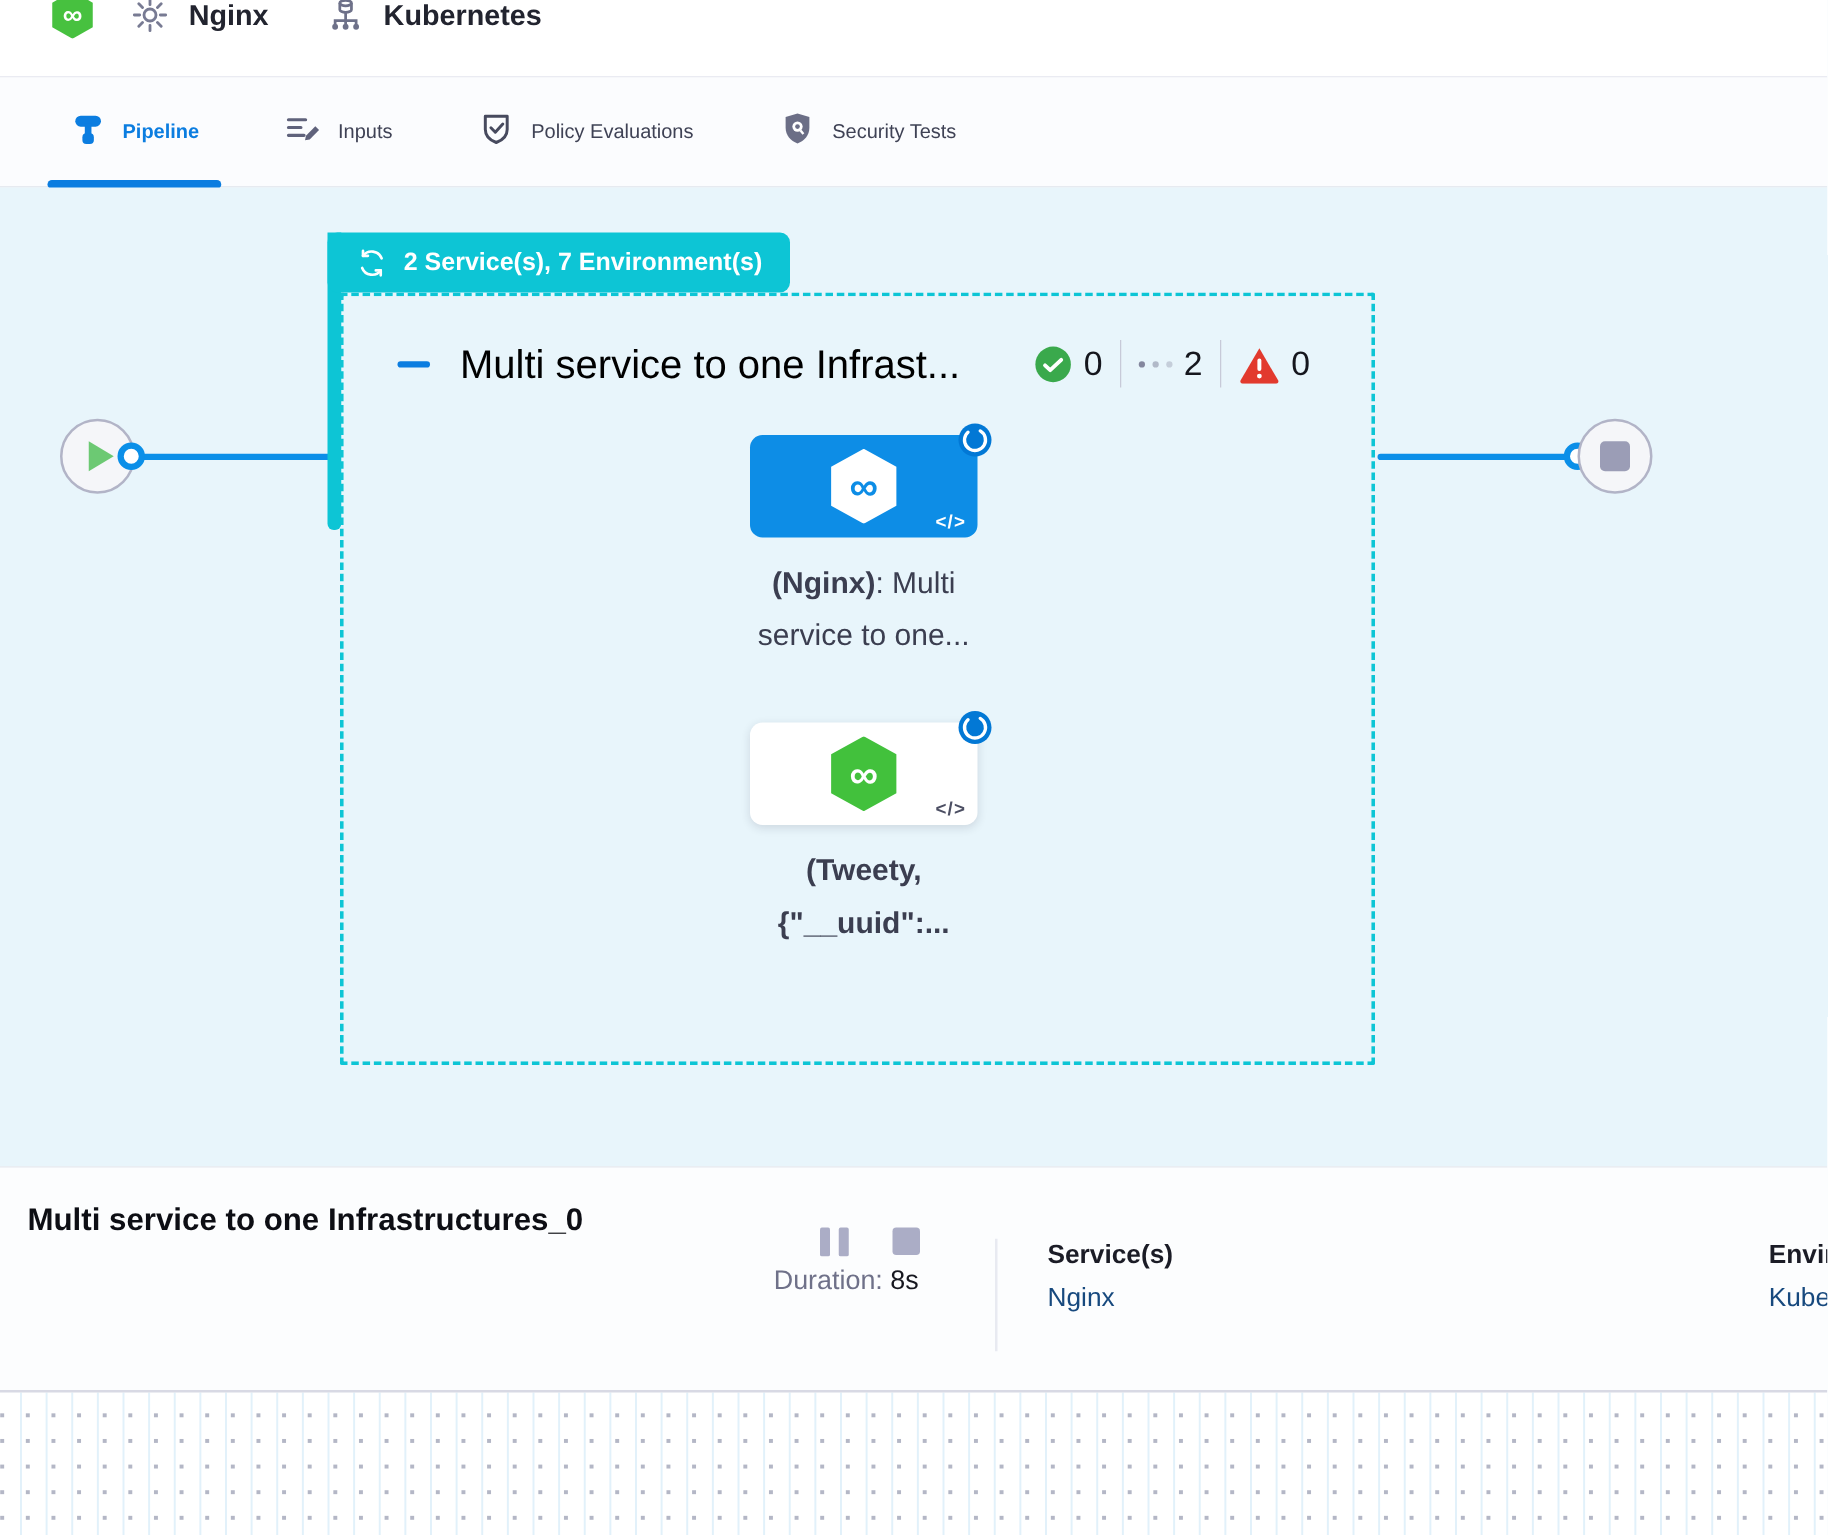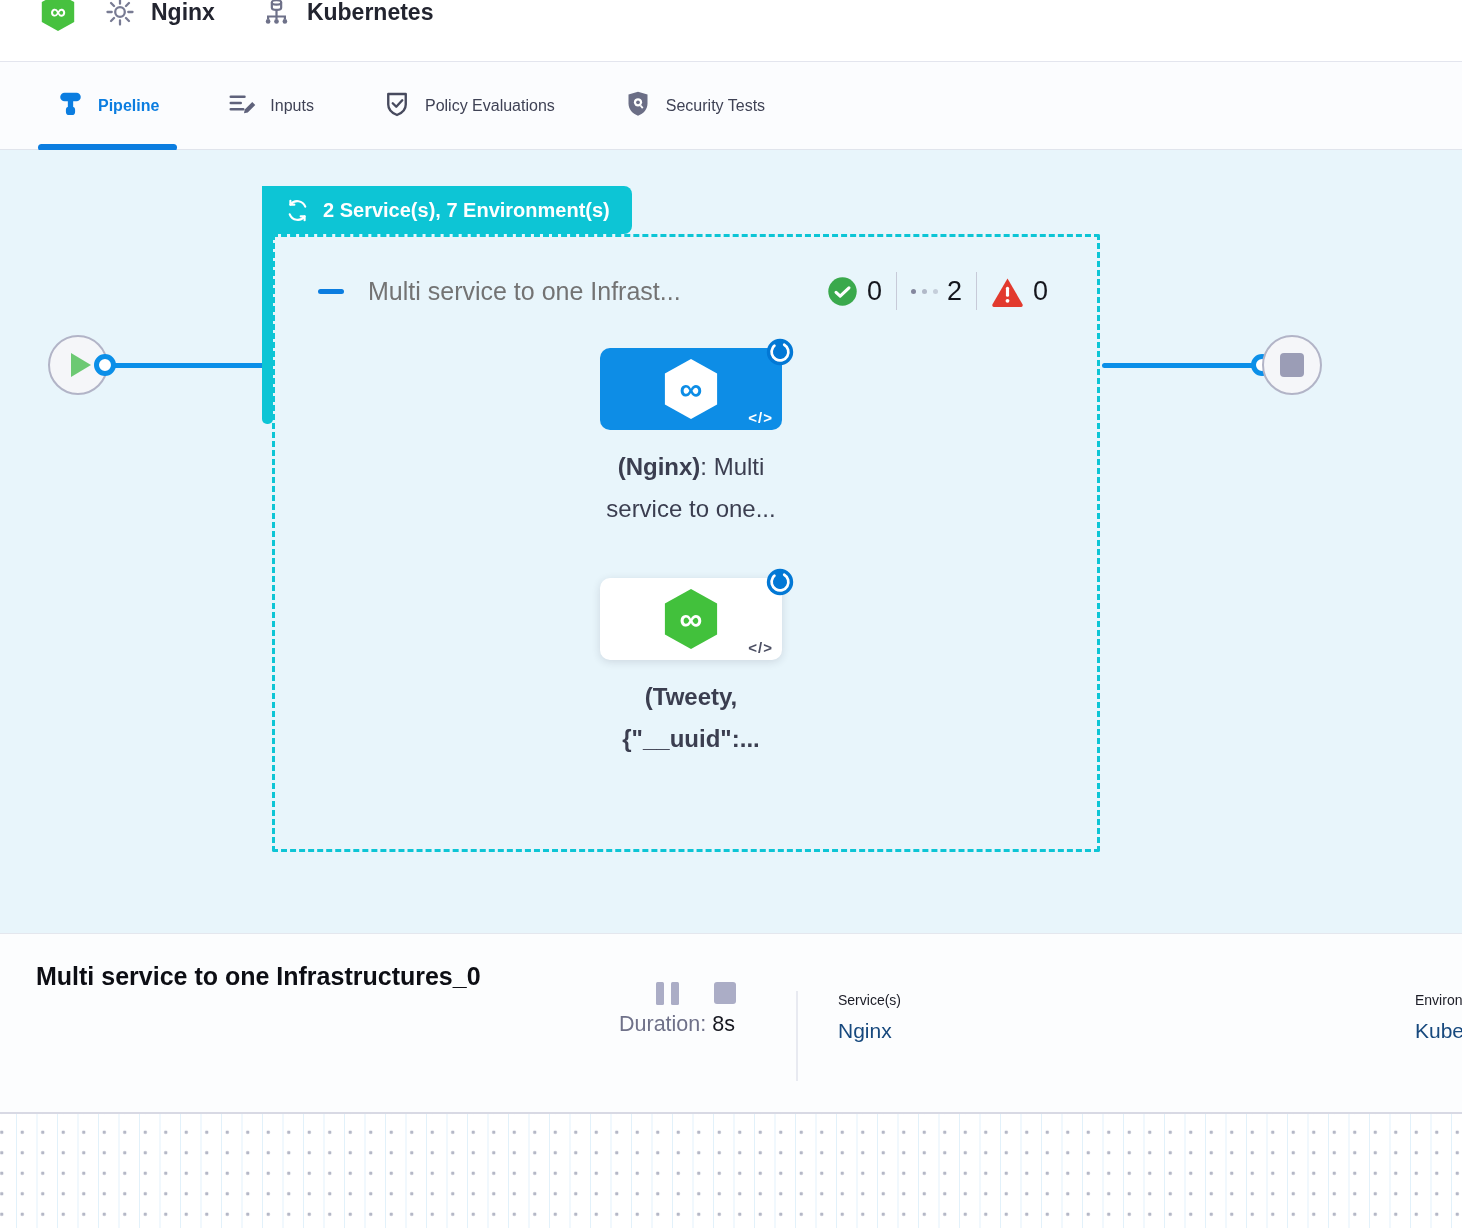--- a/index.html
+++ b/index.html
@@ -54,7 +54,7 @@
   .stage-head { position:absolute; left:318px; top:118px; width:730px; height:46px;
     display:flex; align-items:center; }
   .collapse-minus { width:26px; height:5px; border-radius:3px; background:#0b7de0; flex:0 0 auto; }
-  .stage-title { margin-left:24px; font-size:25px; color:#737373; white-space:nowrap;
+  .stage-title { margin-left:24px; font-size:32px; color:#000000; white-space:nowrap;
     overflow:hidden; max-width:430px; }
   .counts { margin-left:auto; display:flex; align-items:center; }
   .cnum { font-size:27px; font-weight:500; color:#15161d; margin-left:9px; }

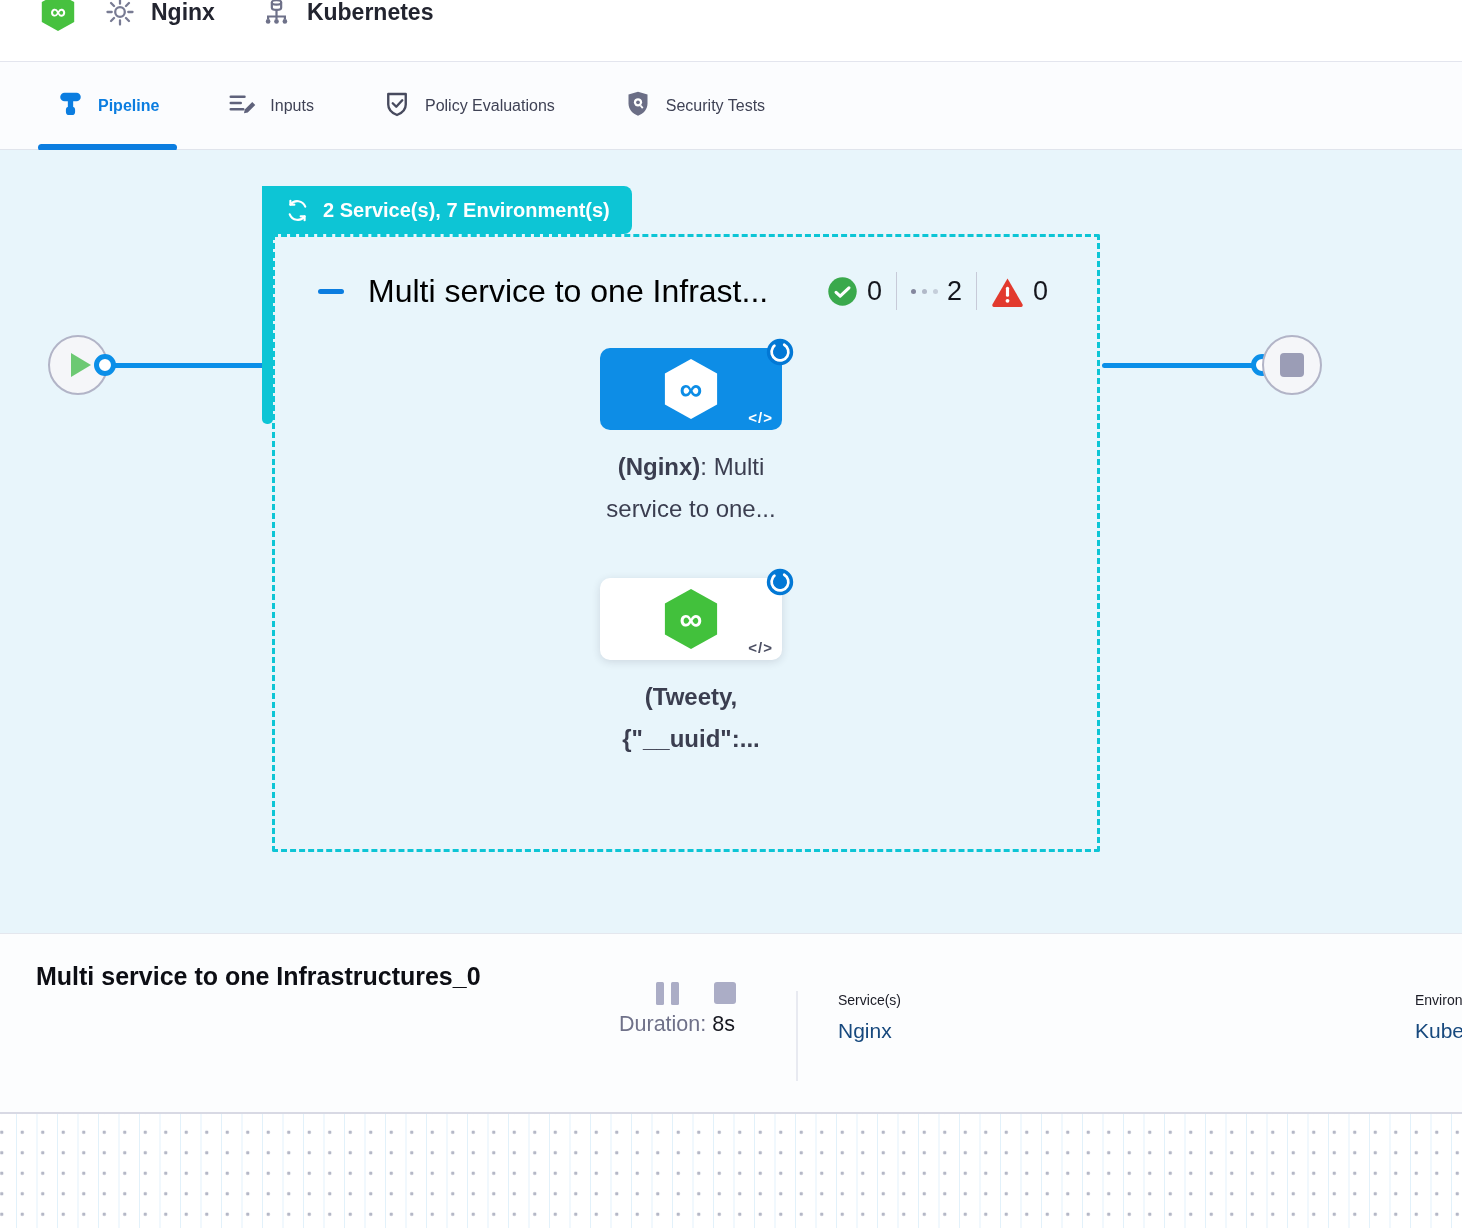--- a/index.html
+++ b/index.html
@@ -84,7 +84,7 @@
   
   .footer { position:absolute; left:0; top:933px; width:1462px; height:179px; background:#fcfdfe;
     border-top:1px solid #e4e7ee; }
-  .f-title { position:absolute; left:36px; top:28px; font-size:25px; font-weight:700; color:#0d0e14;text-align:center; }
+  .f-title { position:absolute; left:22px; top:28px; font-size:25px; font-weight:700; color:#0d0e14;text-align:center; }
   .f-row { position:absolute; left:38px; top:76px; font-size:21.5px; color:#16171f; }
   .f-gray { color:#6f7189; }
   .icon-btn { position:absolute; top:42px; width:34px; height:34px; display:flex;

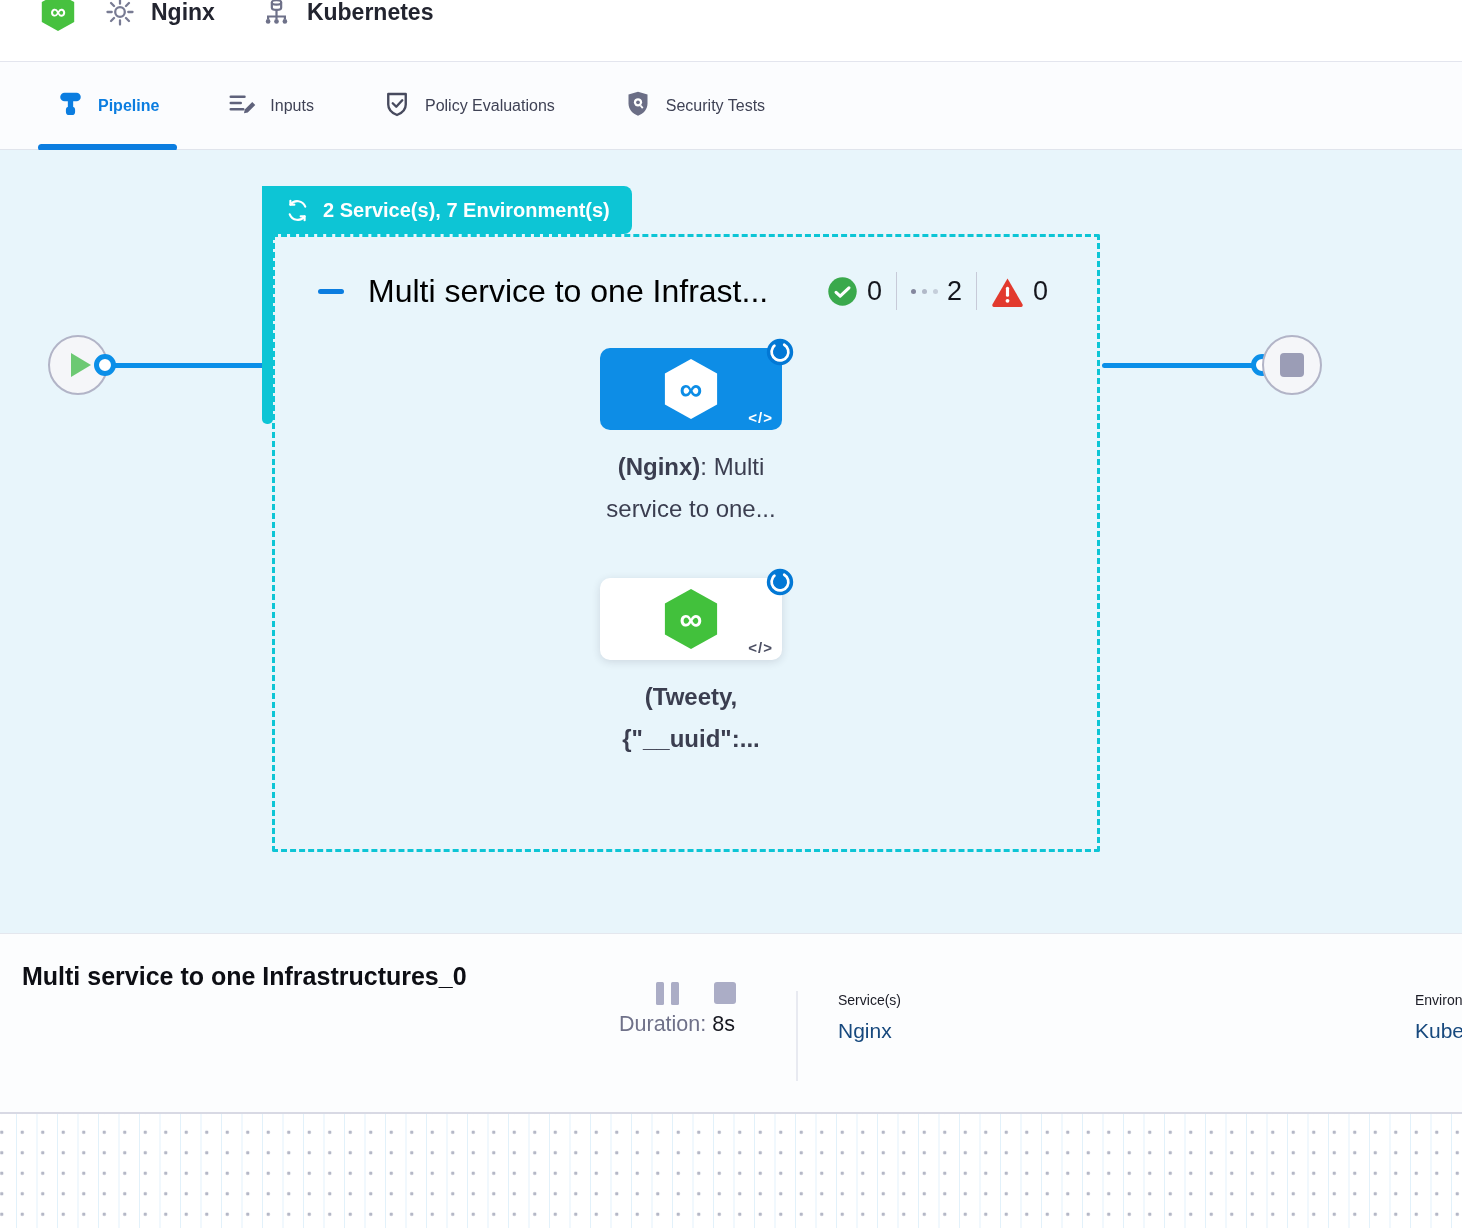--- a/index.html
+++ b/index.html
@@ -95,7 +95,7 @@
   .f-duration { position:absolute; left:619px; top:78px; font-size:21.5px; color:#16171f; }
   .f-vdiv { position:absolute; left:796px; top:57px; width:2px; height:90px; background:#e8eaf1; }
   .f-col { position:absolute; top:58px; }
-  .f-col .lab { font-size:14px; font-weight:400; color:#1b1c26; }
+  .f-col .lab { font-size:21px; font-weight:700; color:#1b1c26; }
   .f-col .val { margin-top:11px; font-size:21px; color:#17497e; cursor:pointer; white-space:nowrap; }
 
   

